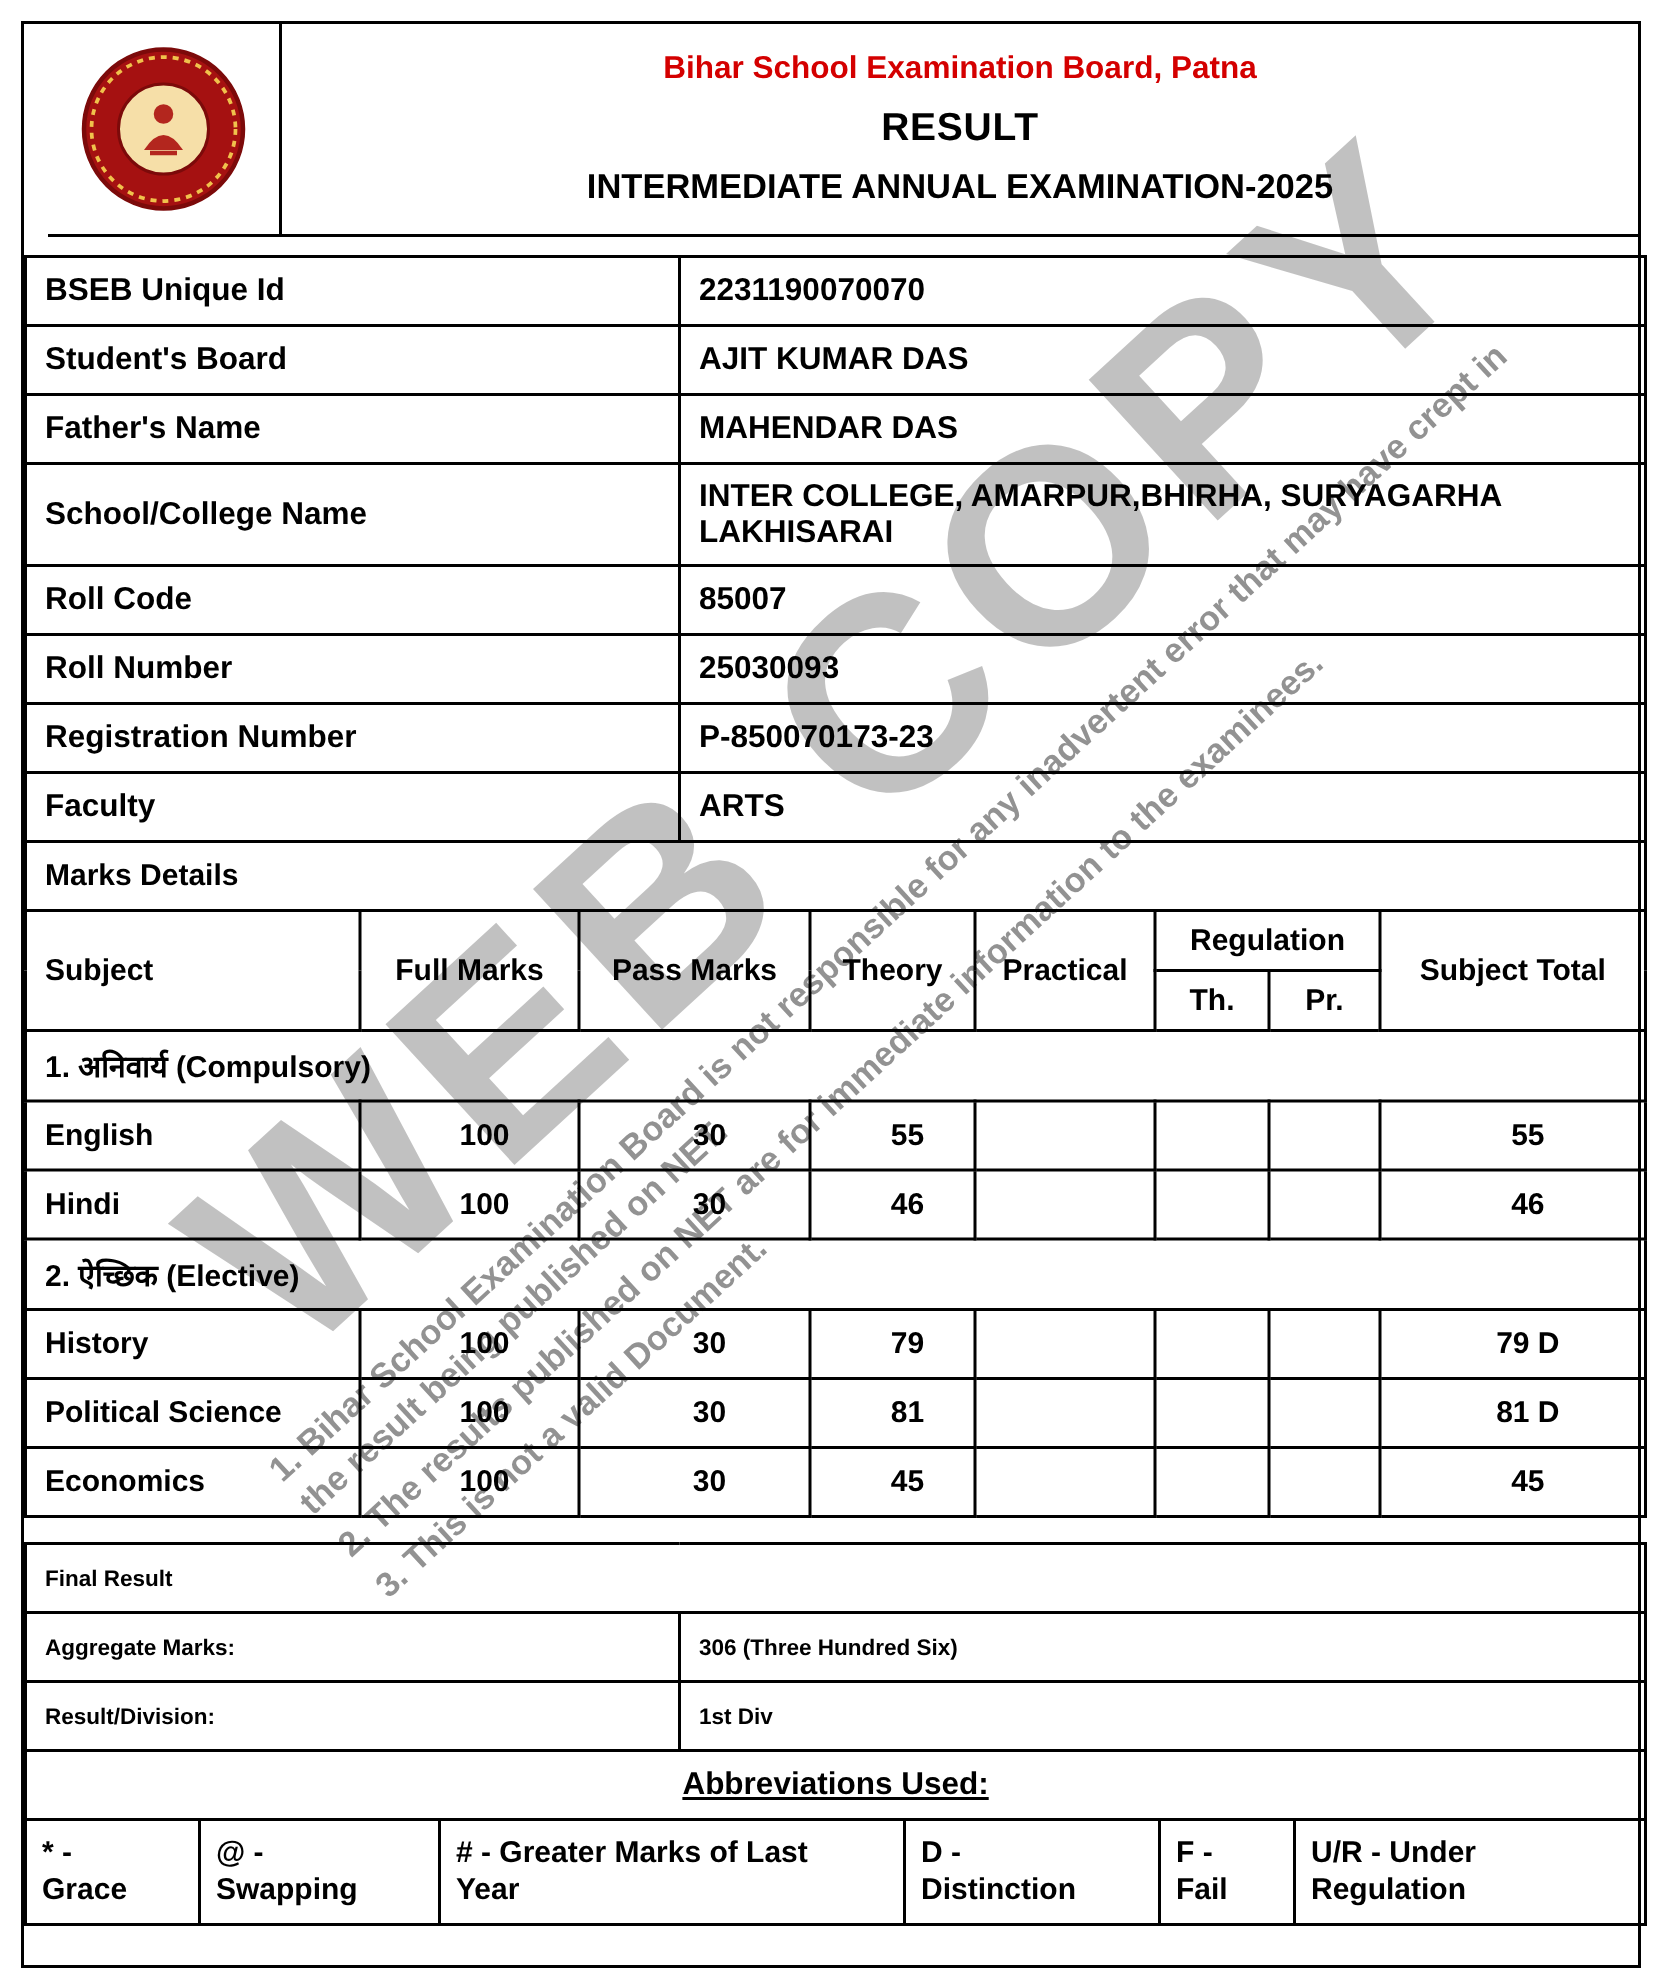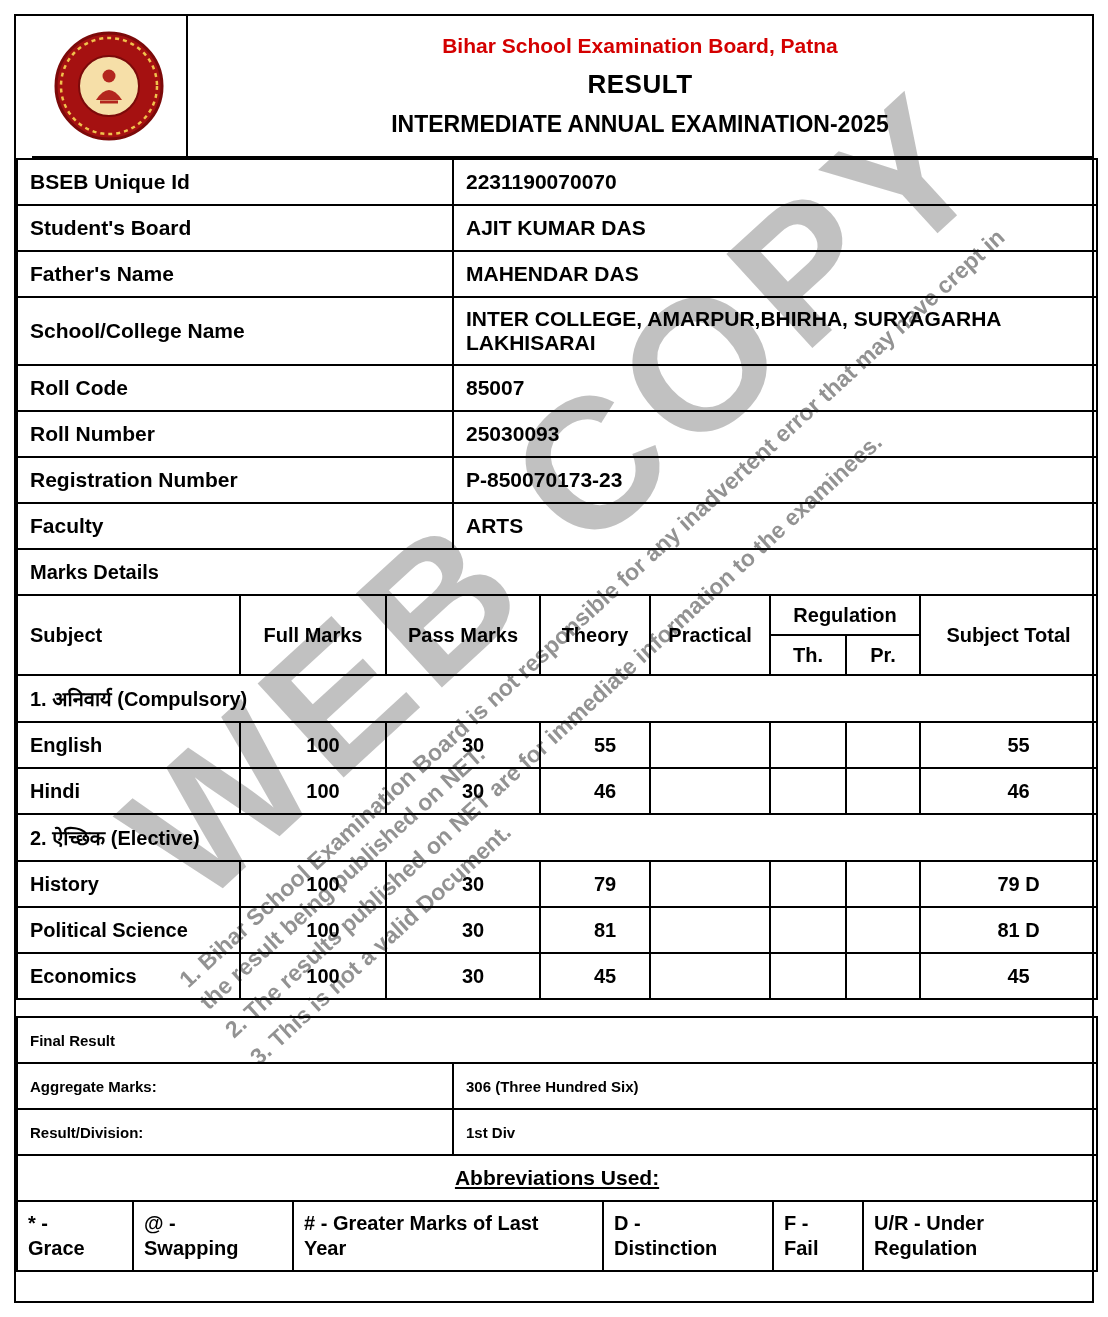--- a/index.html
+++ b/index.html
@@ -44,7 +44,7 @@
     padding: 9px 12px; text-align: left; vertical-align: middle; height: 46px;
     background: transparent; word-wrap: break-word;
   }
-  .details-table { margin-top: 0; }
+  .details-table { margin-top: 12px; }
   .details-table td { font-size: 21px; }
   .prewrap { white-space: pre-line; }
 

